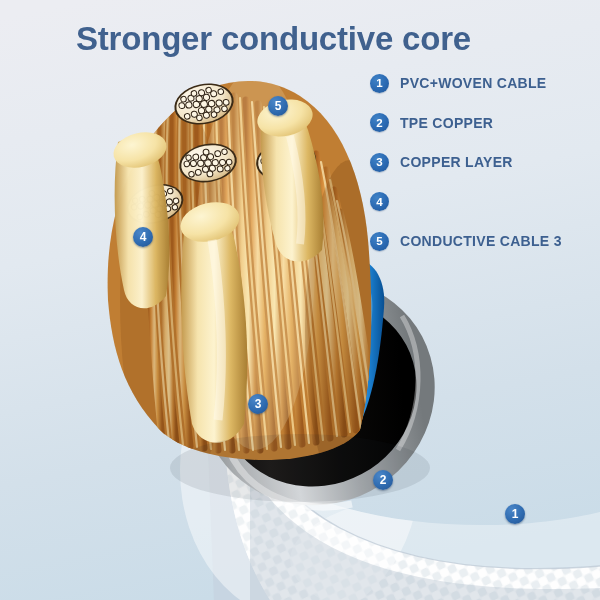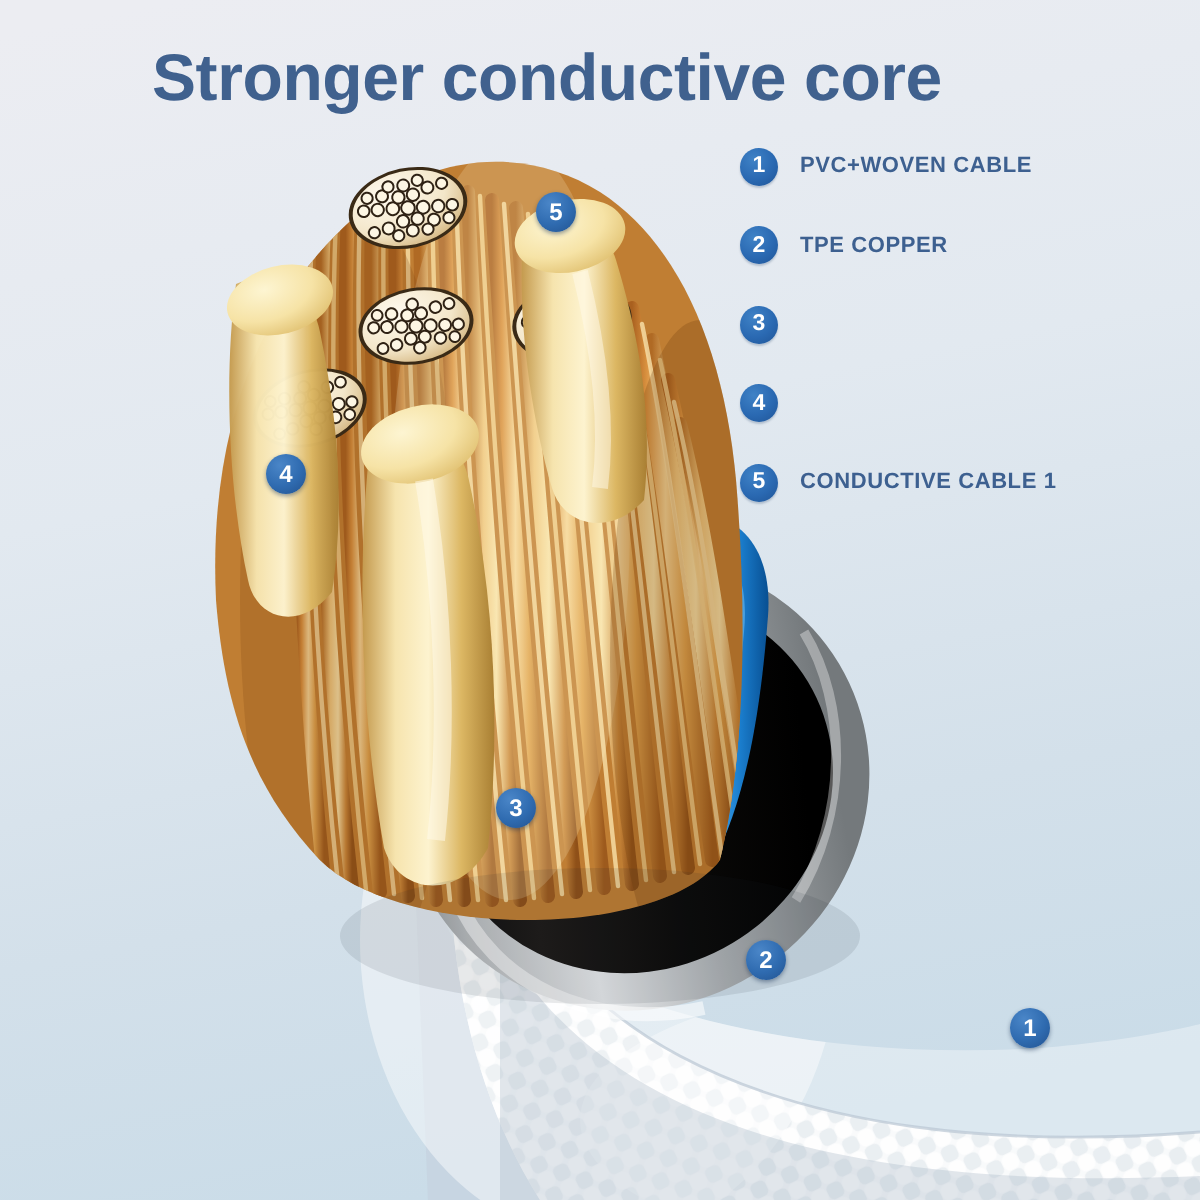--- a/index.html
+++ b/index.html
@@ -30,7 +30,7 @@
     flex:0 0 auto;box-shadow:0 1px 1px rgba(40,70,110,.25);
   }
   .legend-label{
-    margin-left:11px;font-size:11px;font-weight:700;
+    margin-left:11px;font-size:14px;font-weight:700;
     color:#3d6090;letter-spacing:.3px;white-space:nowrap;
   }
   

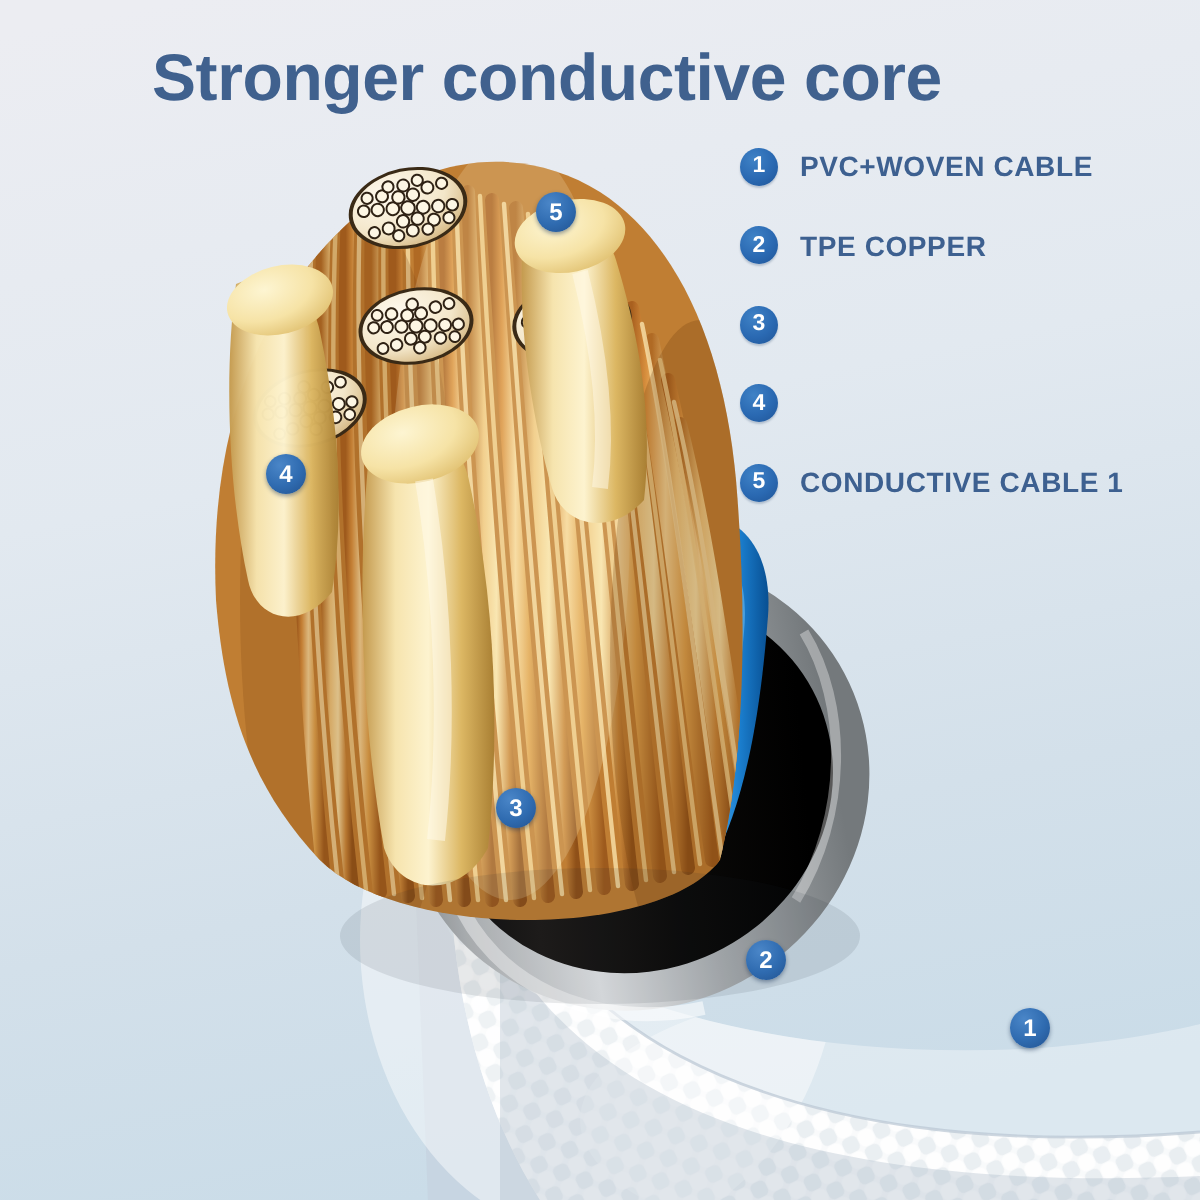--- a/index.html
+++ b/index.html
@@ -407,6 +407,7 @@
     </div>
     <div class="legend-row">
       <span class="legend-badge">3</span>
+      <span class="legend-label">COPPER LAYER</span>
     </div>
     <div class="legend-row">
       <span class="legend-badge">4</span>

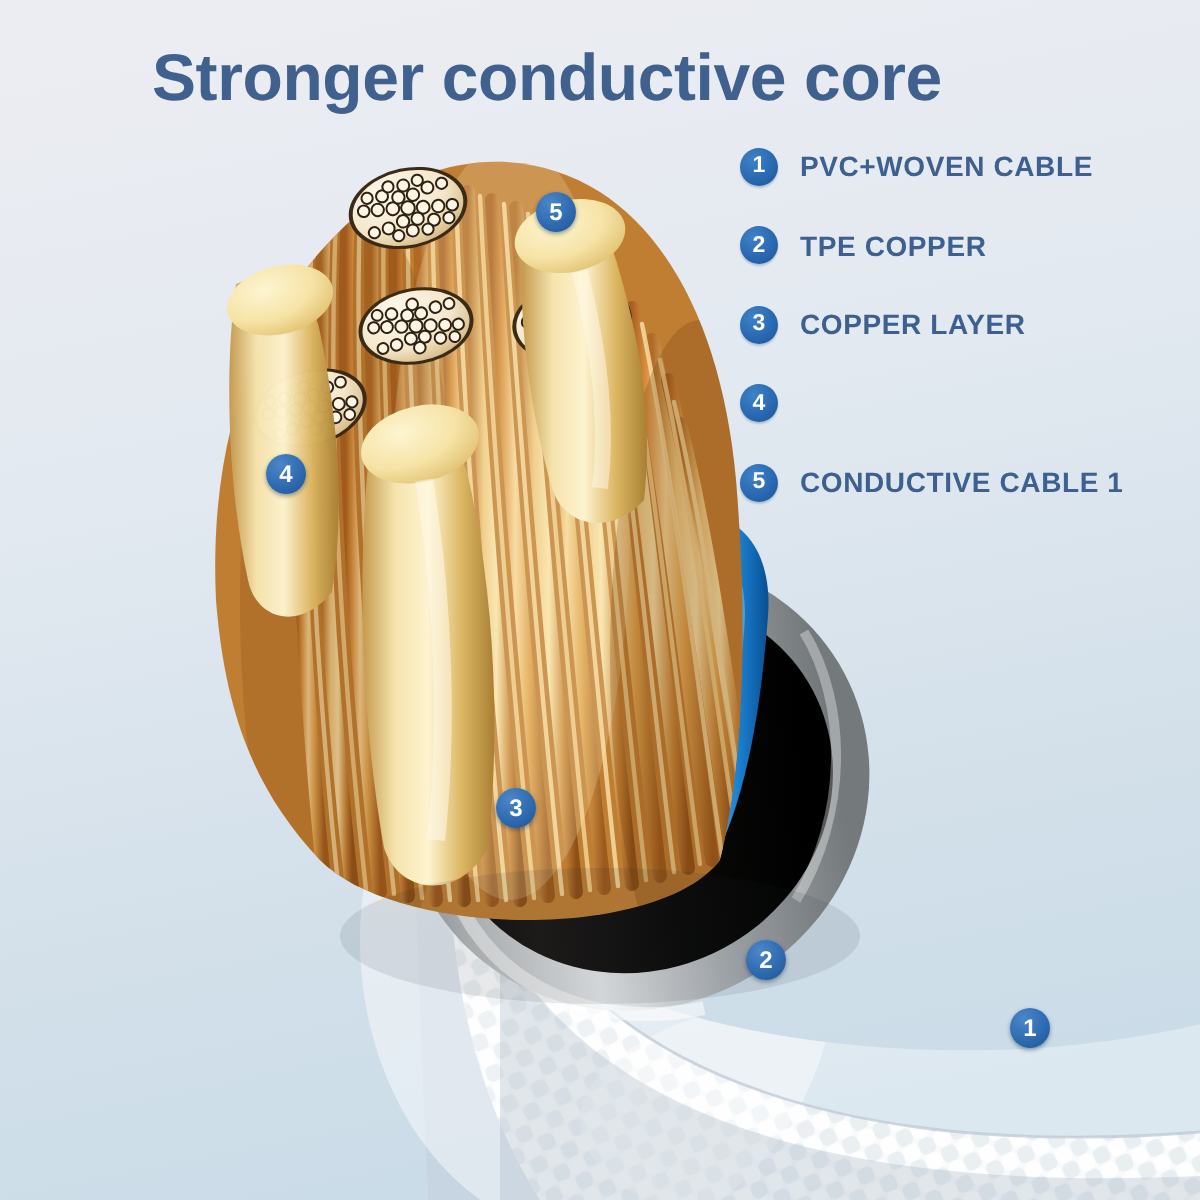--- a/index.html
+++ b/index.html
@@ -414,7 +414,7 @@
     </div>
     <div class="legend-row">
       <span class="legend-badge">5</span>
-      <span class="legend-label">CONDUCTIVE CABLE 1</span>
+      <span class="legend-label">CONDUCTIVE CABLE 3</span>
     </div>
   </div>
 

